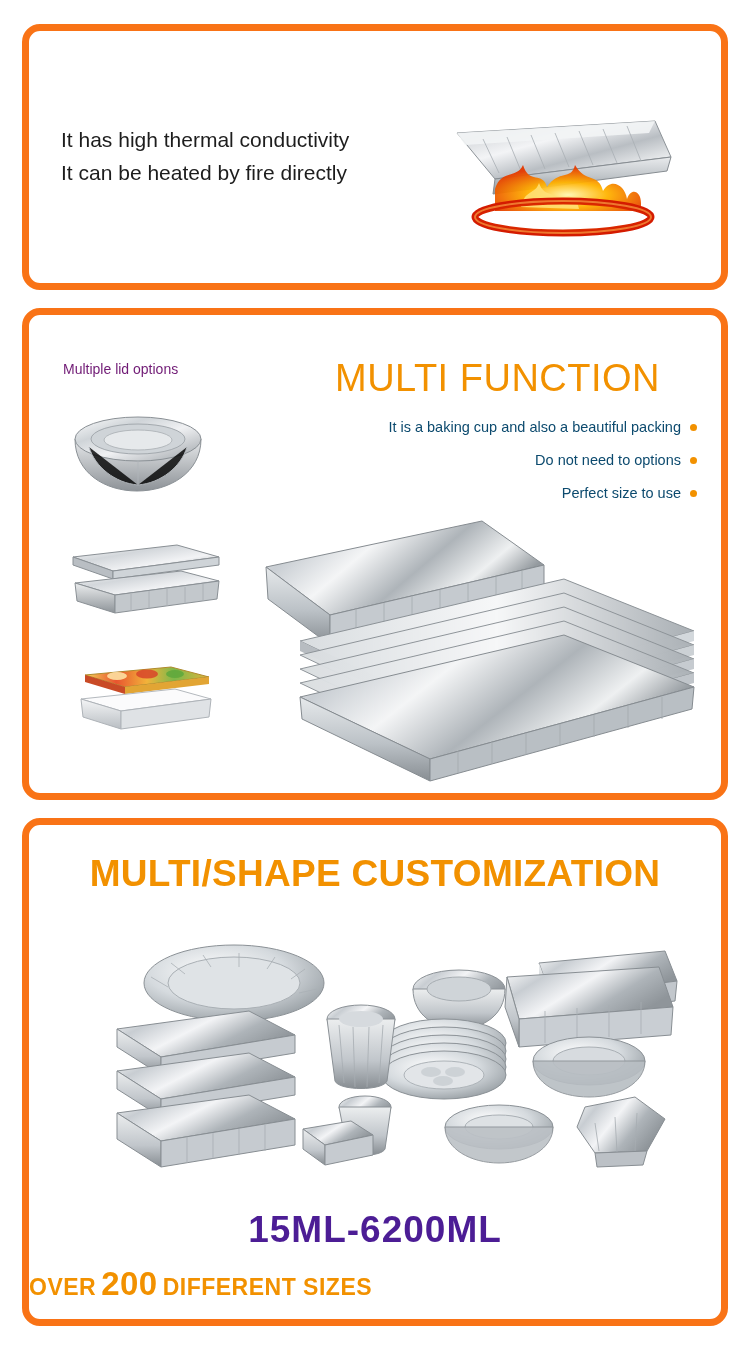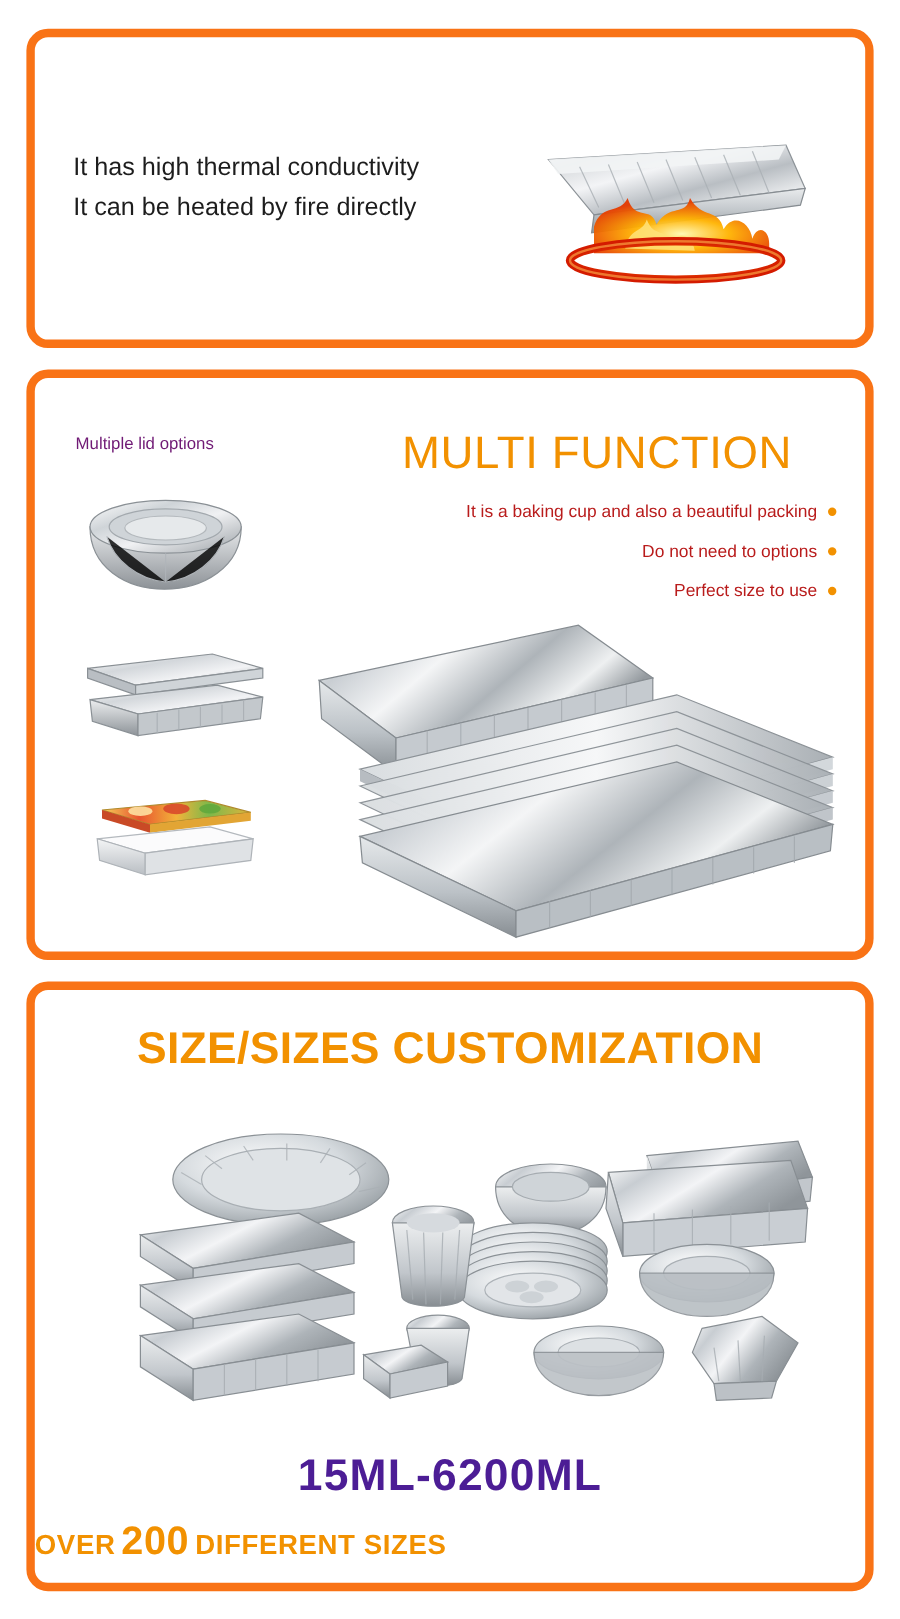--- a/index.html
+++ b/index.html
@@ -37,7 +37,7 @@
   }
   .bullets{position:absolute;right:24px;top:104px;text-align:right;}
   .bullet-row{
-    font-size:14.5px;color:#b91c1c;margin-bottom:17px;white-space:nowrap;
+    font-size:14.5px;color:#0c4a6e;margin-bottom:17px;white-space:nowrap;
   }
   .bullet-dot{
     display:inline-block;width:7px;height:7px;border-radius:50%;

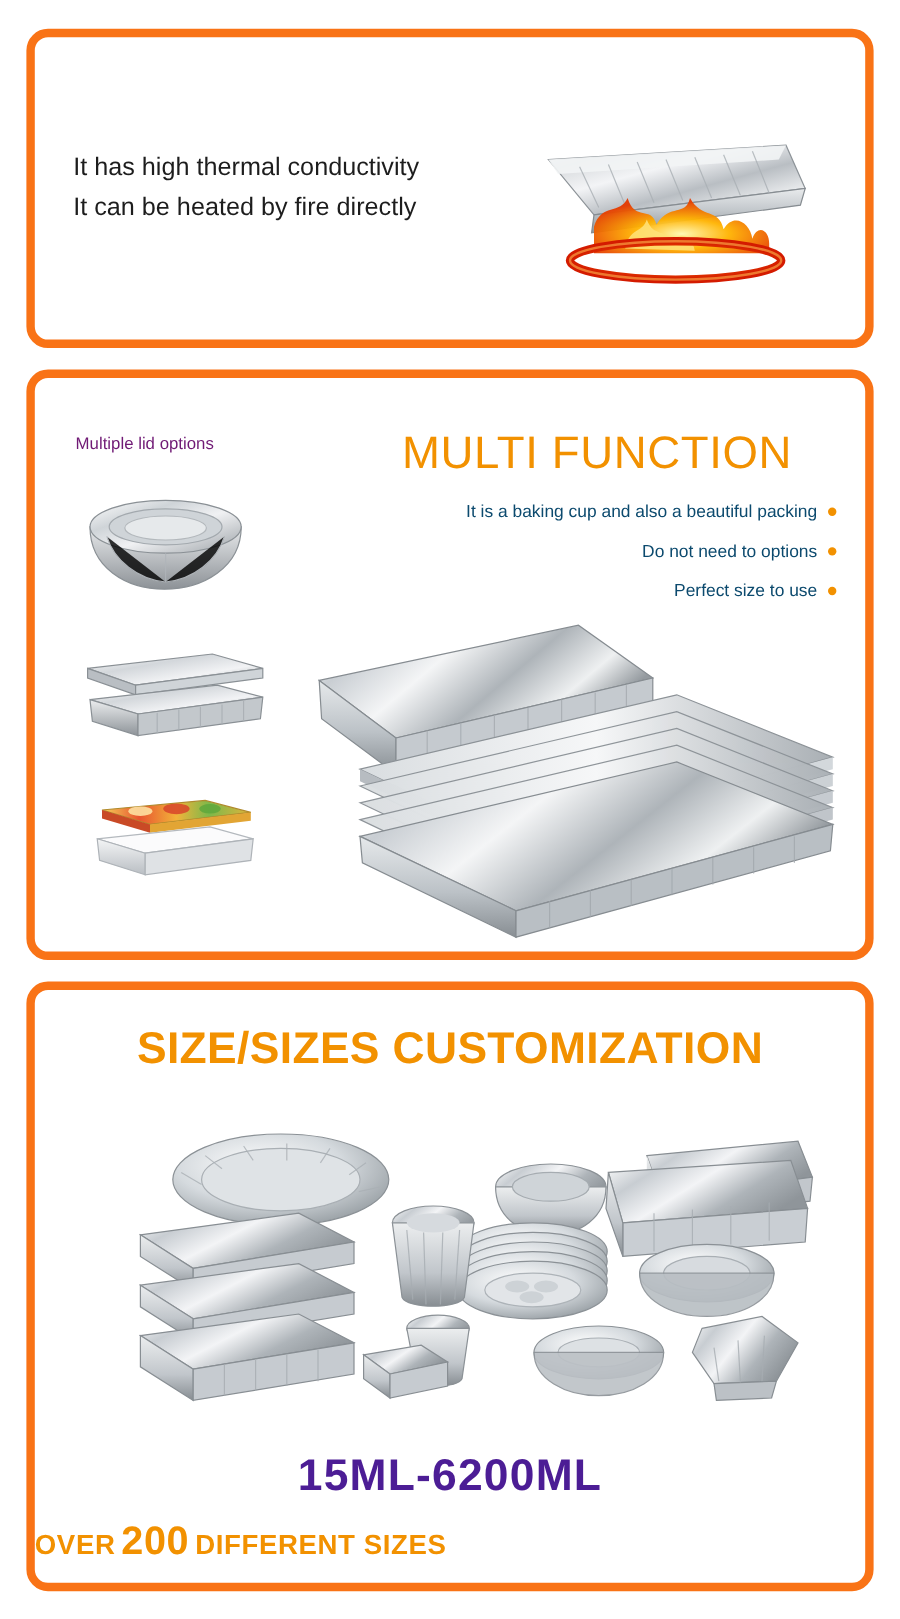--- a/index.html
+++ b/index.html
@@ -305,7 +305,7 @@
   </div>
 
   <div class="card" id="card-size">
-    <div class="size-title">SIZE/SIZES CUSTOMIZATION</div>
+    <div class="size-title">MULTI/SHAPE CUSTOMIZATION</div>
 
     <div class="size-art">
       <svg width="580" height="275" viewBox="0 0 580 275">

